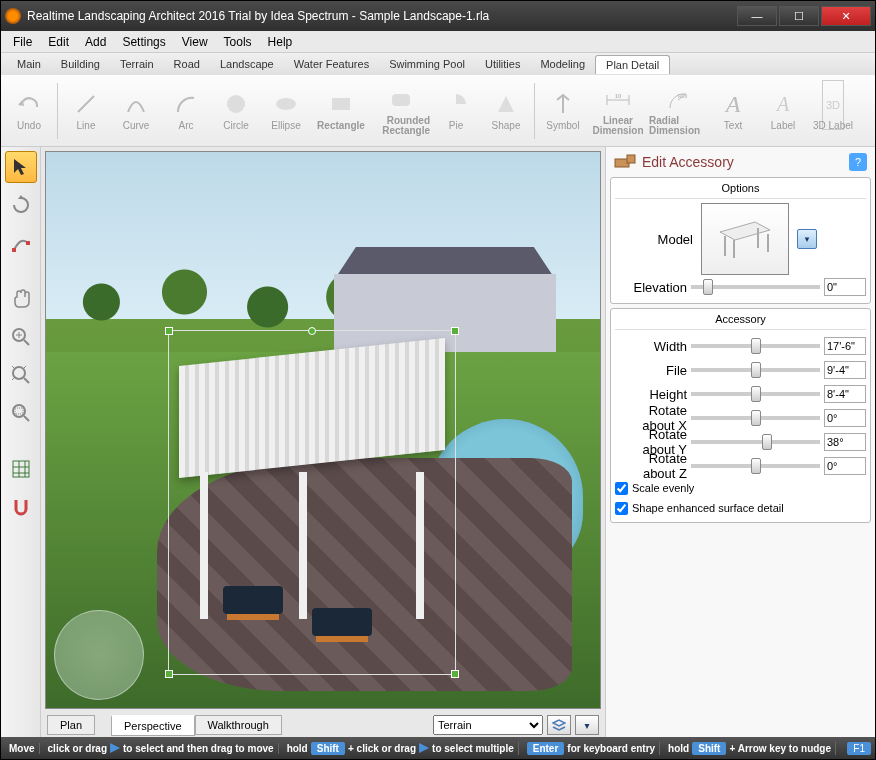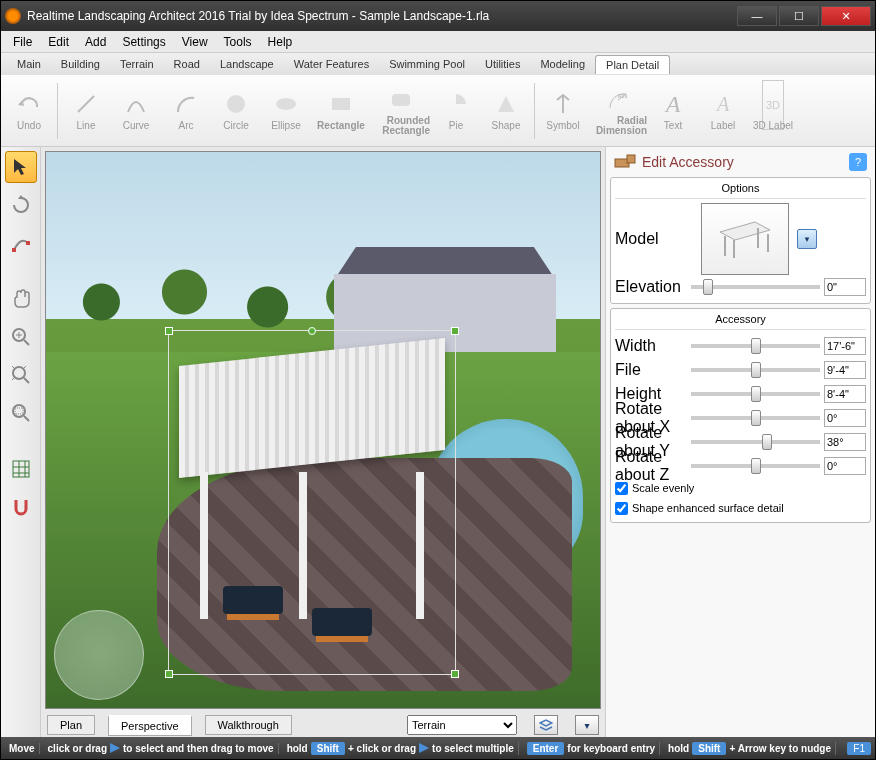--- a/index.html
+++ b/index.html
@@ -229,6 +229,17 @@
       </div>
     <div class="tool-btn wide">
         <div class="tool-icon">
+          <svg width="28" height="20">
+            <line x1="3" y1="10" x2="25" y2="10" stroke="#bbb"></line>
+            <line x1="3" y1="5" x2="3" y2="15" stroke="#bbb"></line>
+            <line x1="25" y1="5" x2="25" y2="15" stroke="#bbb"></line>
+            <text x="14" y="8" font-size="6" fill="#bbb" text-anchor="middle">10</text>
+          </svg>
+        </div>
+        <span style="text-align:center;line-height:1">Linear Dimension</span>
+      </div>
+    <div class="tool-btn wide">
+        <div class="tool-icon">
           <svg width="24" height="24">
             <path d="M4 20 A14 14 0 0 1 20 6" fill="none" stroke="#bbb"></path>
             <line x1="12" y1="12" x2="20" y2="6" stroke="#bbb"></line>

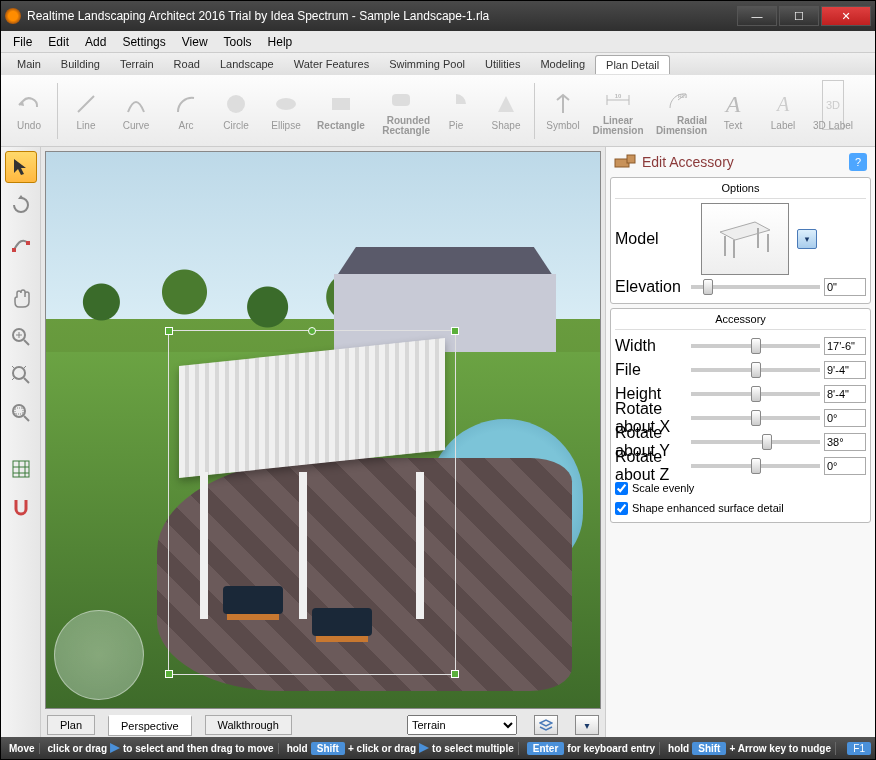--- a/index.html
+++ b/index.html
@@ -246,7 +246,7 @@
             <text x="12" y="10" font-size="5" fill="#bbb">R10</text>
           </svg>
         </div>
-        <span style="text-align:right;line-height:1">Radial Dimension</span>
+        <span style="text-align:left;line-height:1">Radial Dimension</span>
       </div>
     <div class="tool-btn">
         <div class="tool-icon">

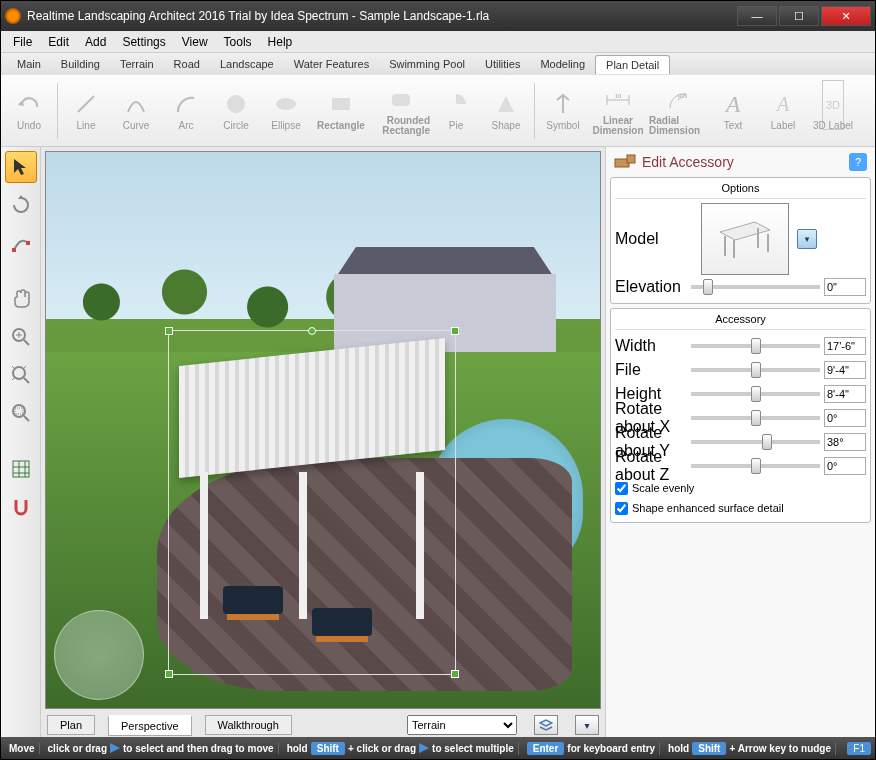--- a/index.html
+++ b/index.html
@@ -54,7 +54,7 @@
 .prop-group { border: 1px solid #bbb; border-radius: 3px; padding: 4px; background: #fff; }
 .prop-group-title { text-align: center; font-size: 11px; padding: 0 0 4px 0; border-bottom: 1px solid #ddd; margin-bottom: 4px; }
 .prop-row { display: flex; align-items: center; gap: 4px; height: 24px; }
-.prop-label { width: 78px; font-size: 16px; }
+.prop-label { width: 78px; font-size: 13px; text-align: right; }
 .prop-slider-wrap { flex: 1; display: flex; align-items: center; }
 .prop-slider { flex: 1; height: 16px; }
 .prop-val { width: 42px; font-size: 11px; height: 18px; border: 1px solid #aaa; padding: 0 2px; }

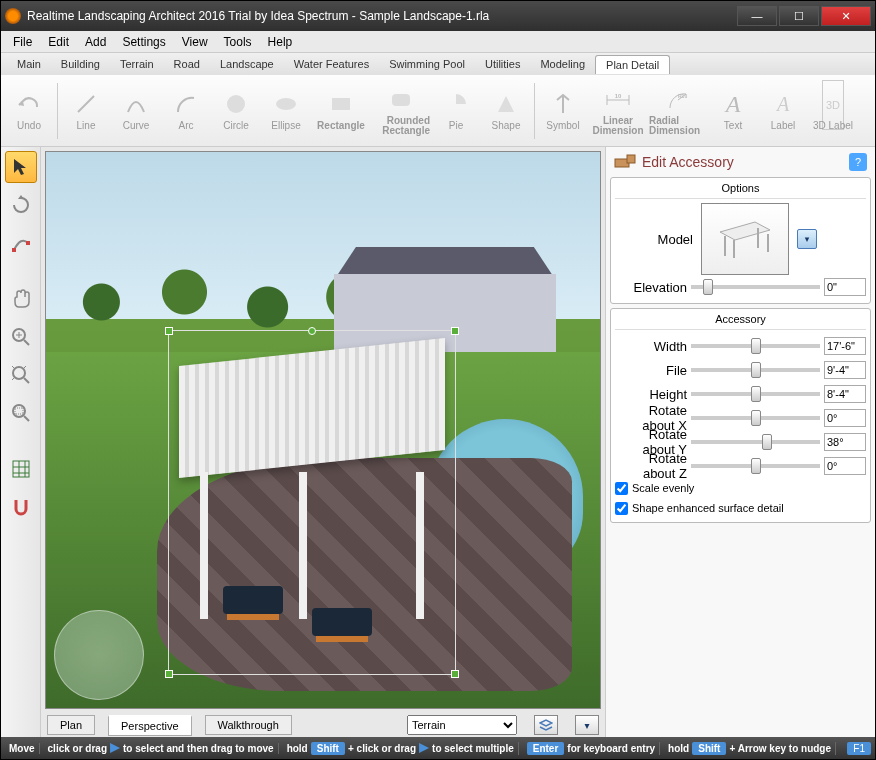--- a/index.html
+++ b/index.html
@@ -39,7 +39,7 @@
 
 .viewport-col { flex: 1; display: flex; flex-direction: column; min-width: 0; }
 .viewport { flex: 1; position: relative; background: linear-gradient(to bottom, #b0d4e8 0%, #cfe6f0 25%, #6b9e3f 25%, #4a7a2e 100%); margin: 4px; border: 1px solid #888; overflow: hidden; }
-.view-tabs { height: 24px; display: flex; align-items: center; padding: 0 6px; gap: 13px; }
+.view-tabs { height: 24px; display: flex; align-items: center; padding: 0 6px; gap: 0; }
 .vtab { padding: 3px 12px; font-size: 11px; background: #eee; border: 1px solid #aaa; cursor: pointer; }
 .vtab.active { background: #fff; border-top: 2px solid #fff; }
 .view-tabs .spacer { flex: 1; }

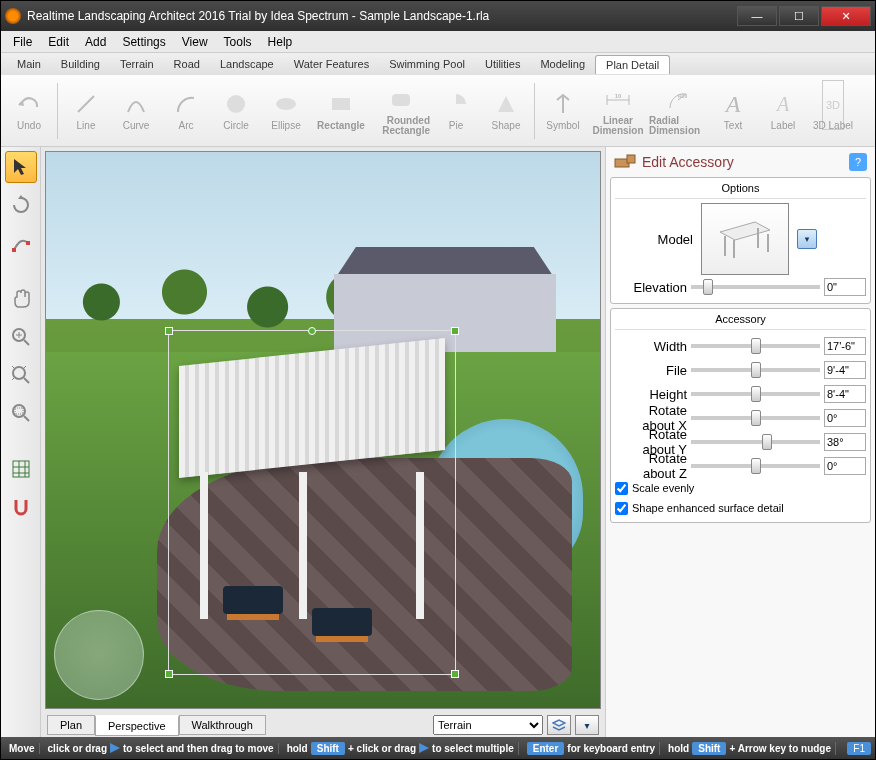--- a/index.html
+++ b/index.html
@@ -41,7 +41,7 @@
 .viewport { flex: 1; position: relative; background: linear-gradient(to bottom, #b0d4e8 0%, #cfe6f0 25%, #6b9e3f 25%, #4a7a2e 100%); margin: 4px; border: 1px solid #888; overflow: hidden; }
 .view-tabs { height: 24px; display: flex; align-items: center; padding: 0 6px; gap: 0; }
 .vtab { padding: 3px 12px; font-size: 11px; background: #eee; border: 1px solid #aaa; cursor: pointer; }
-.vtab.active { background: #fff; border-top: 2px solid #fff; }
+.vtab.active { background: #fff; border-top: 2px solid #fff; margin-left: 16px; }
 .view-tabs .spacer { flex: 1; }
 .view-select { width: 110px; font-size: 11px; height: 20px; }
 .view-icon-btn { width: 24px; height: 20px; margin-left: 4px; border: 1px solid #888; background: linear-gradient(#fff,#ddd); cursor: pointer; display: flex; align-items: center; justify-content: center; font-size: 10px; }

